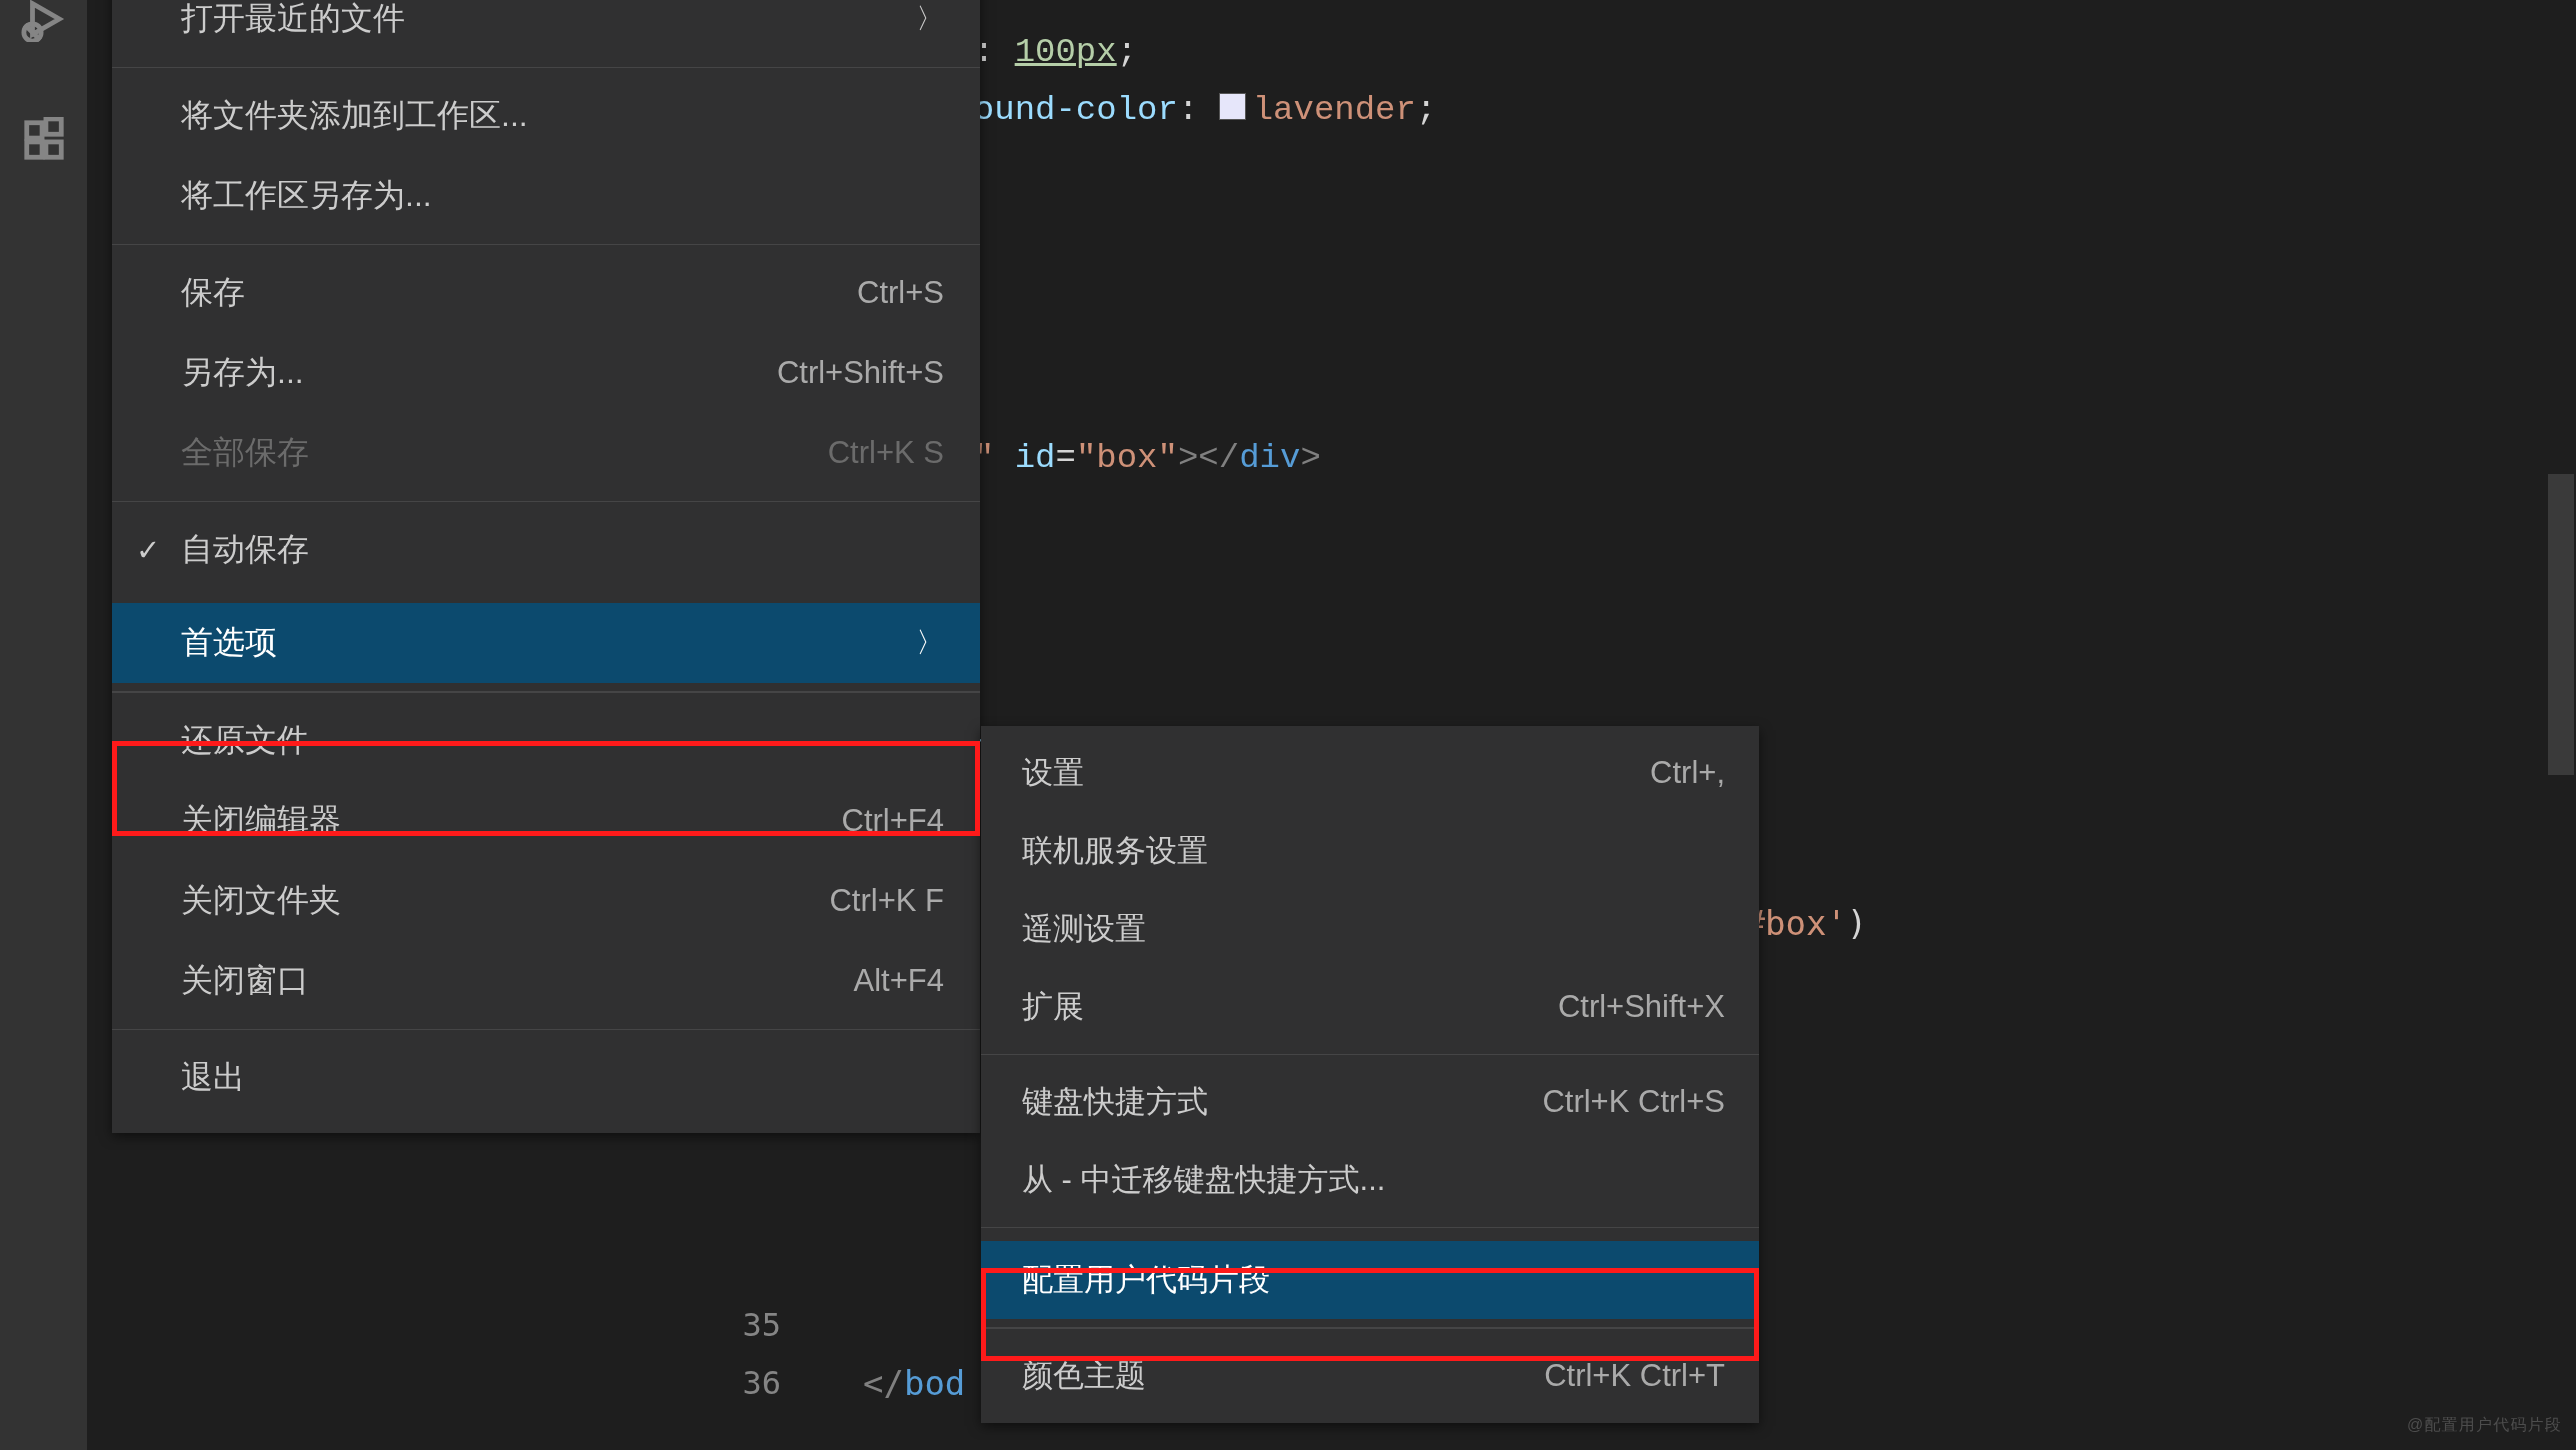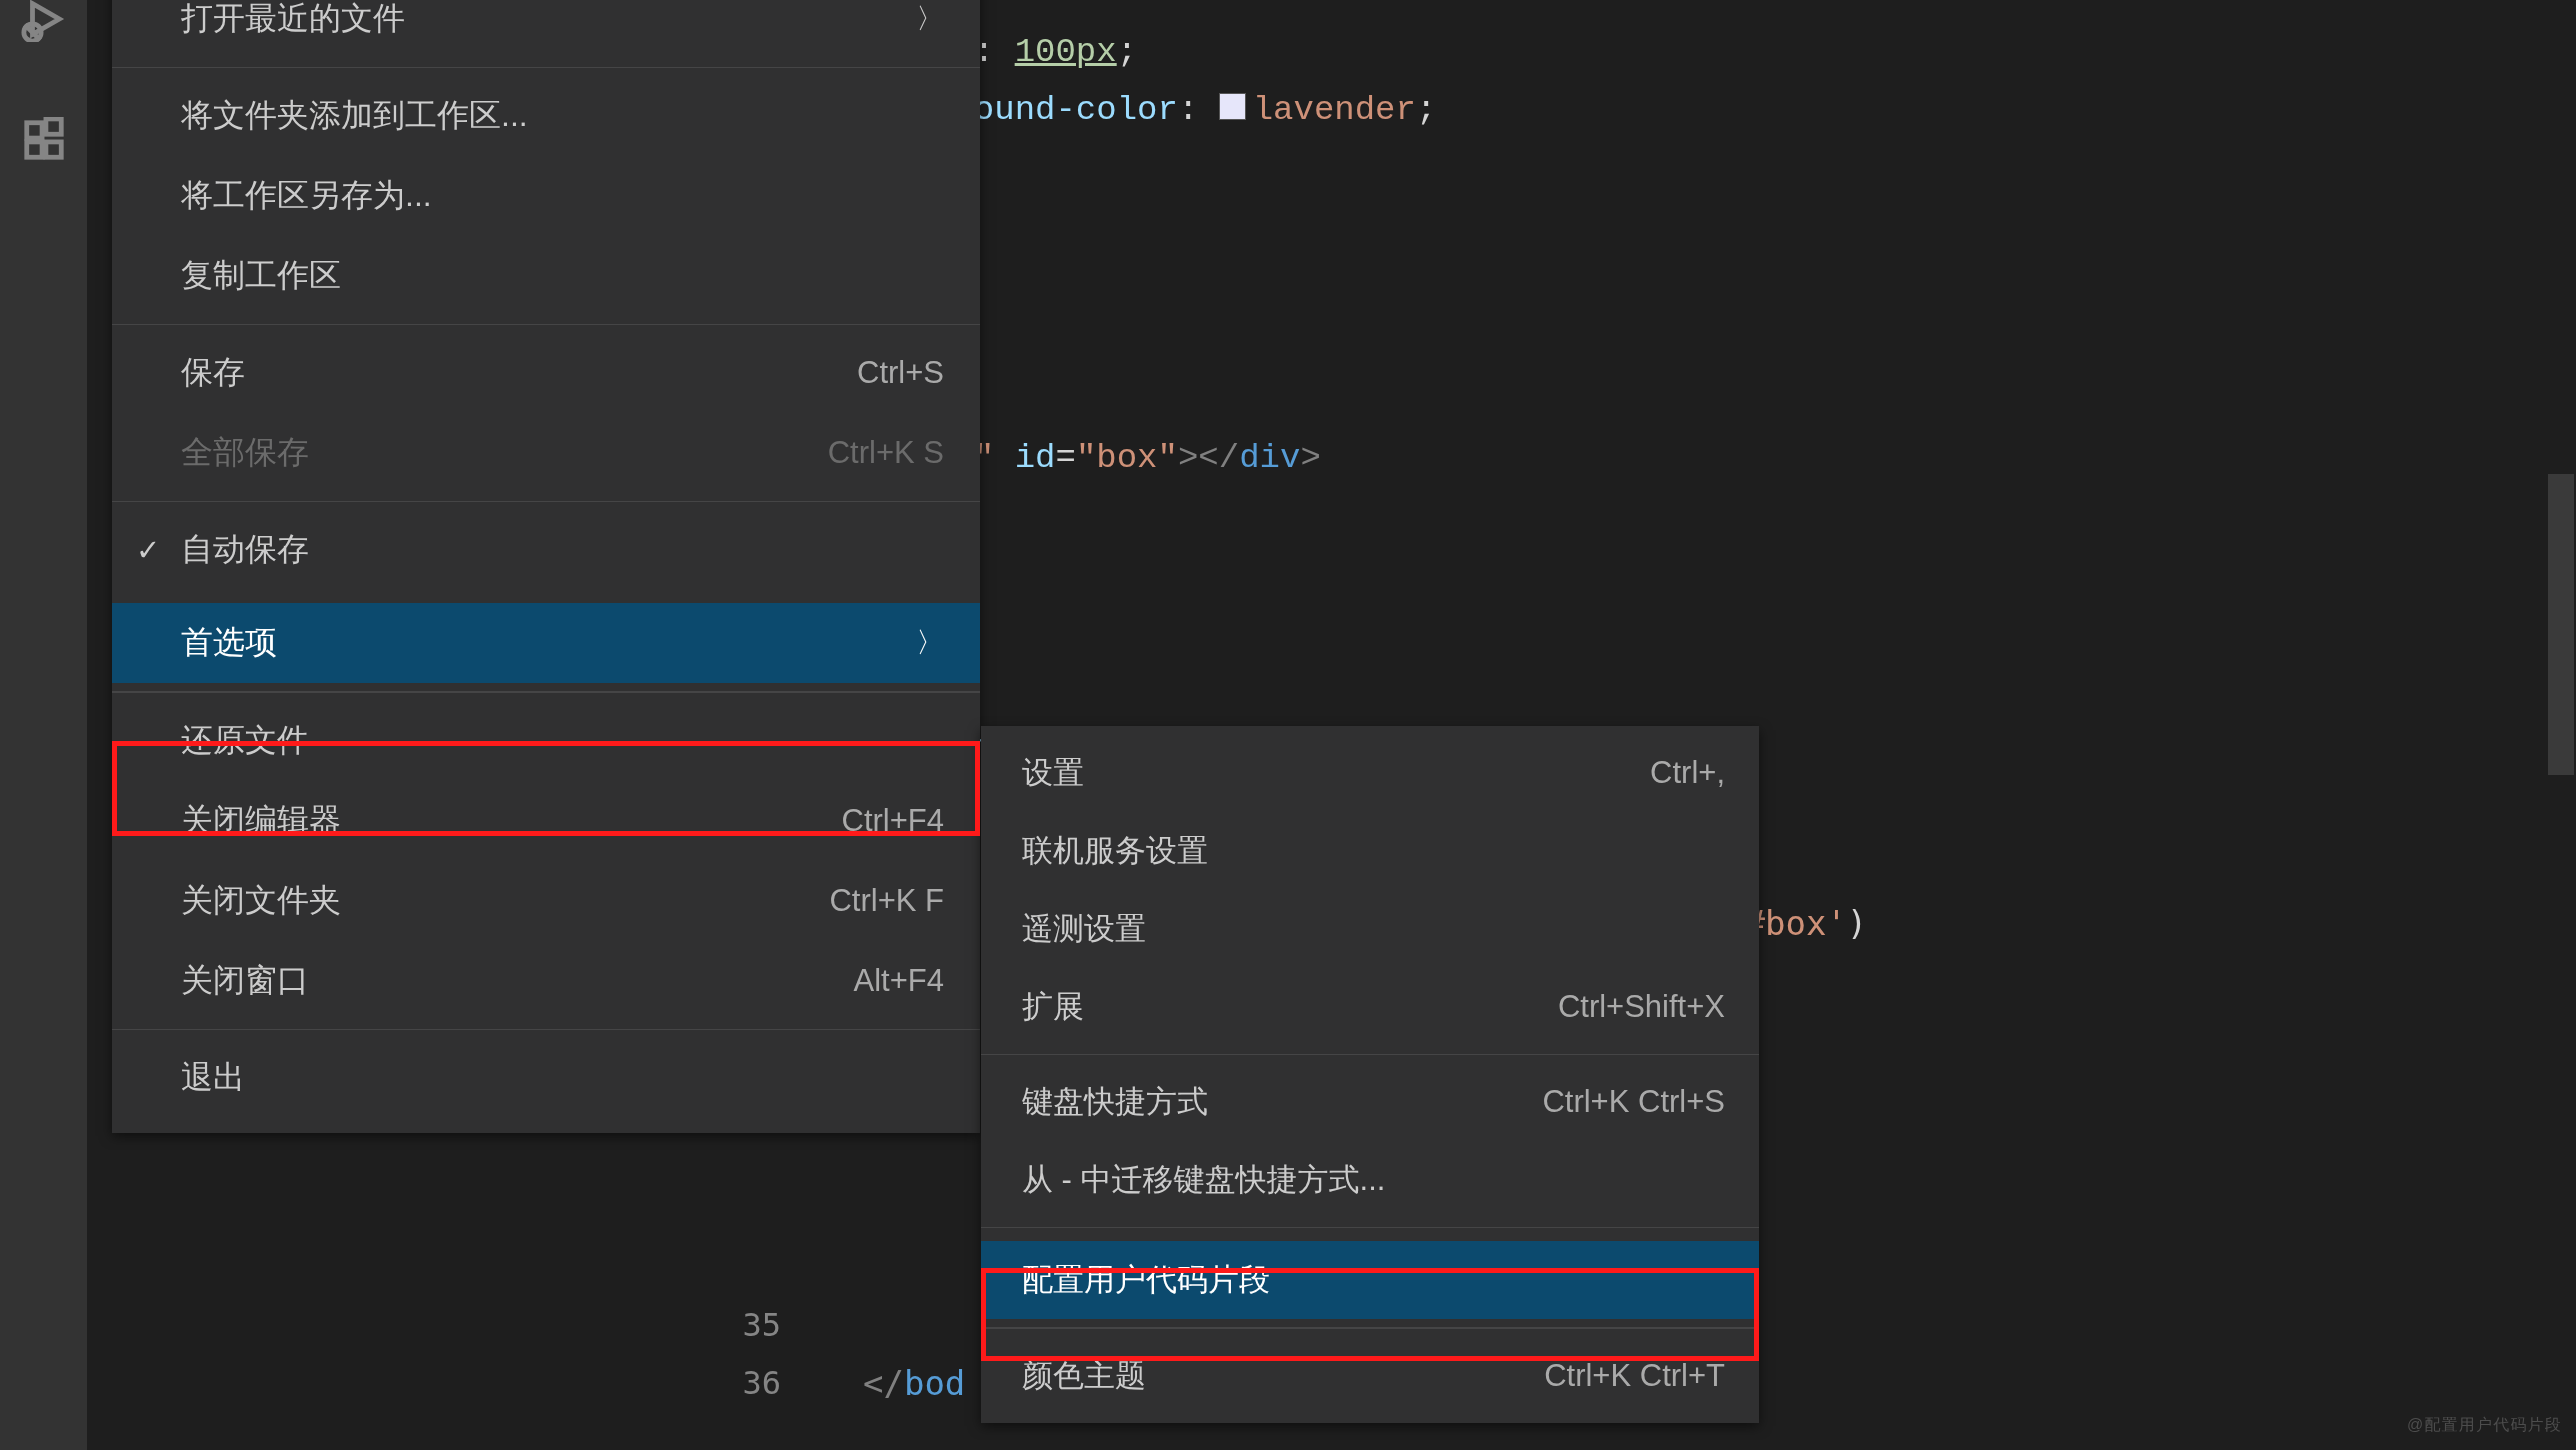--- a/index.html
+++ b/index.html
@@ -127,9 +127,6 @@
     <div class="menu-item">
       <span class="label">将工作区另存为...</span>
     </div>
-    <div class="menu-item">
-      <span class="label">复制工作区</span>
-    </div>
     <div class="menu-sep"></div>
     <div class="menu-item">
       <span class="label">保存</span>

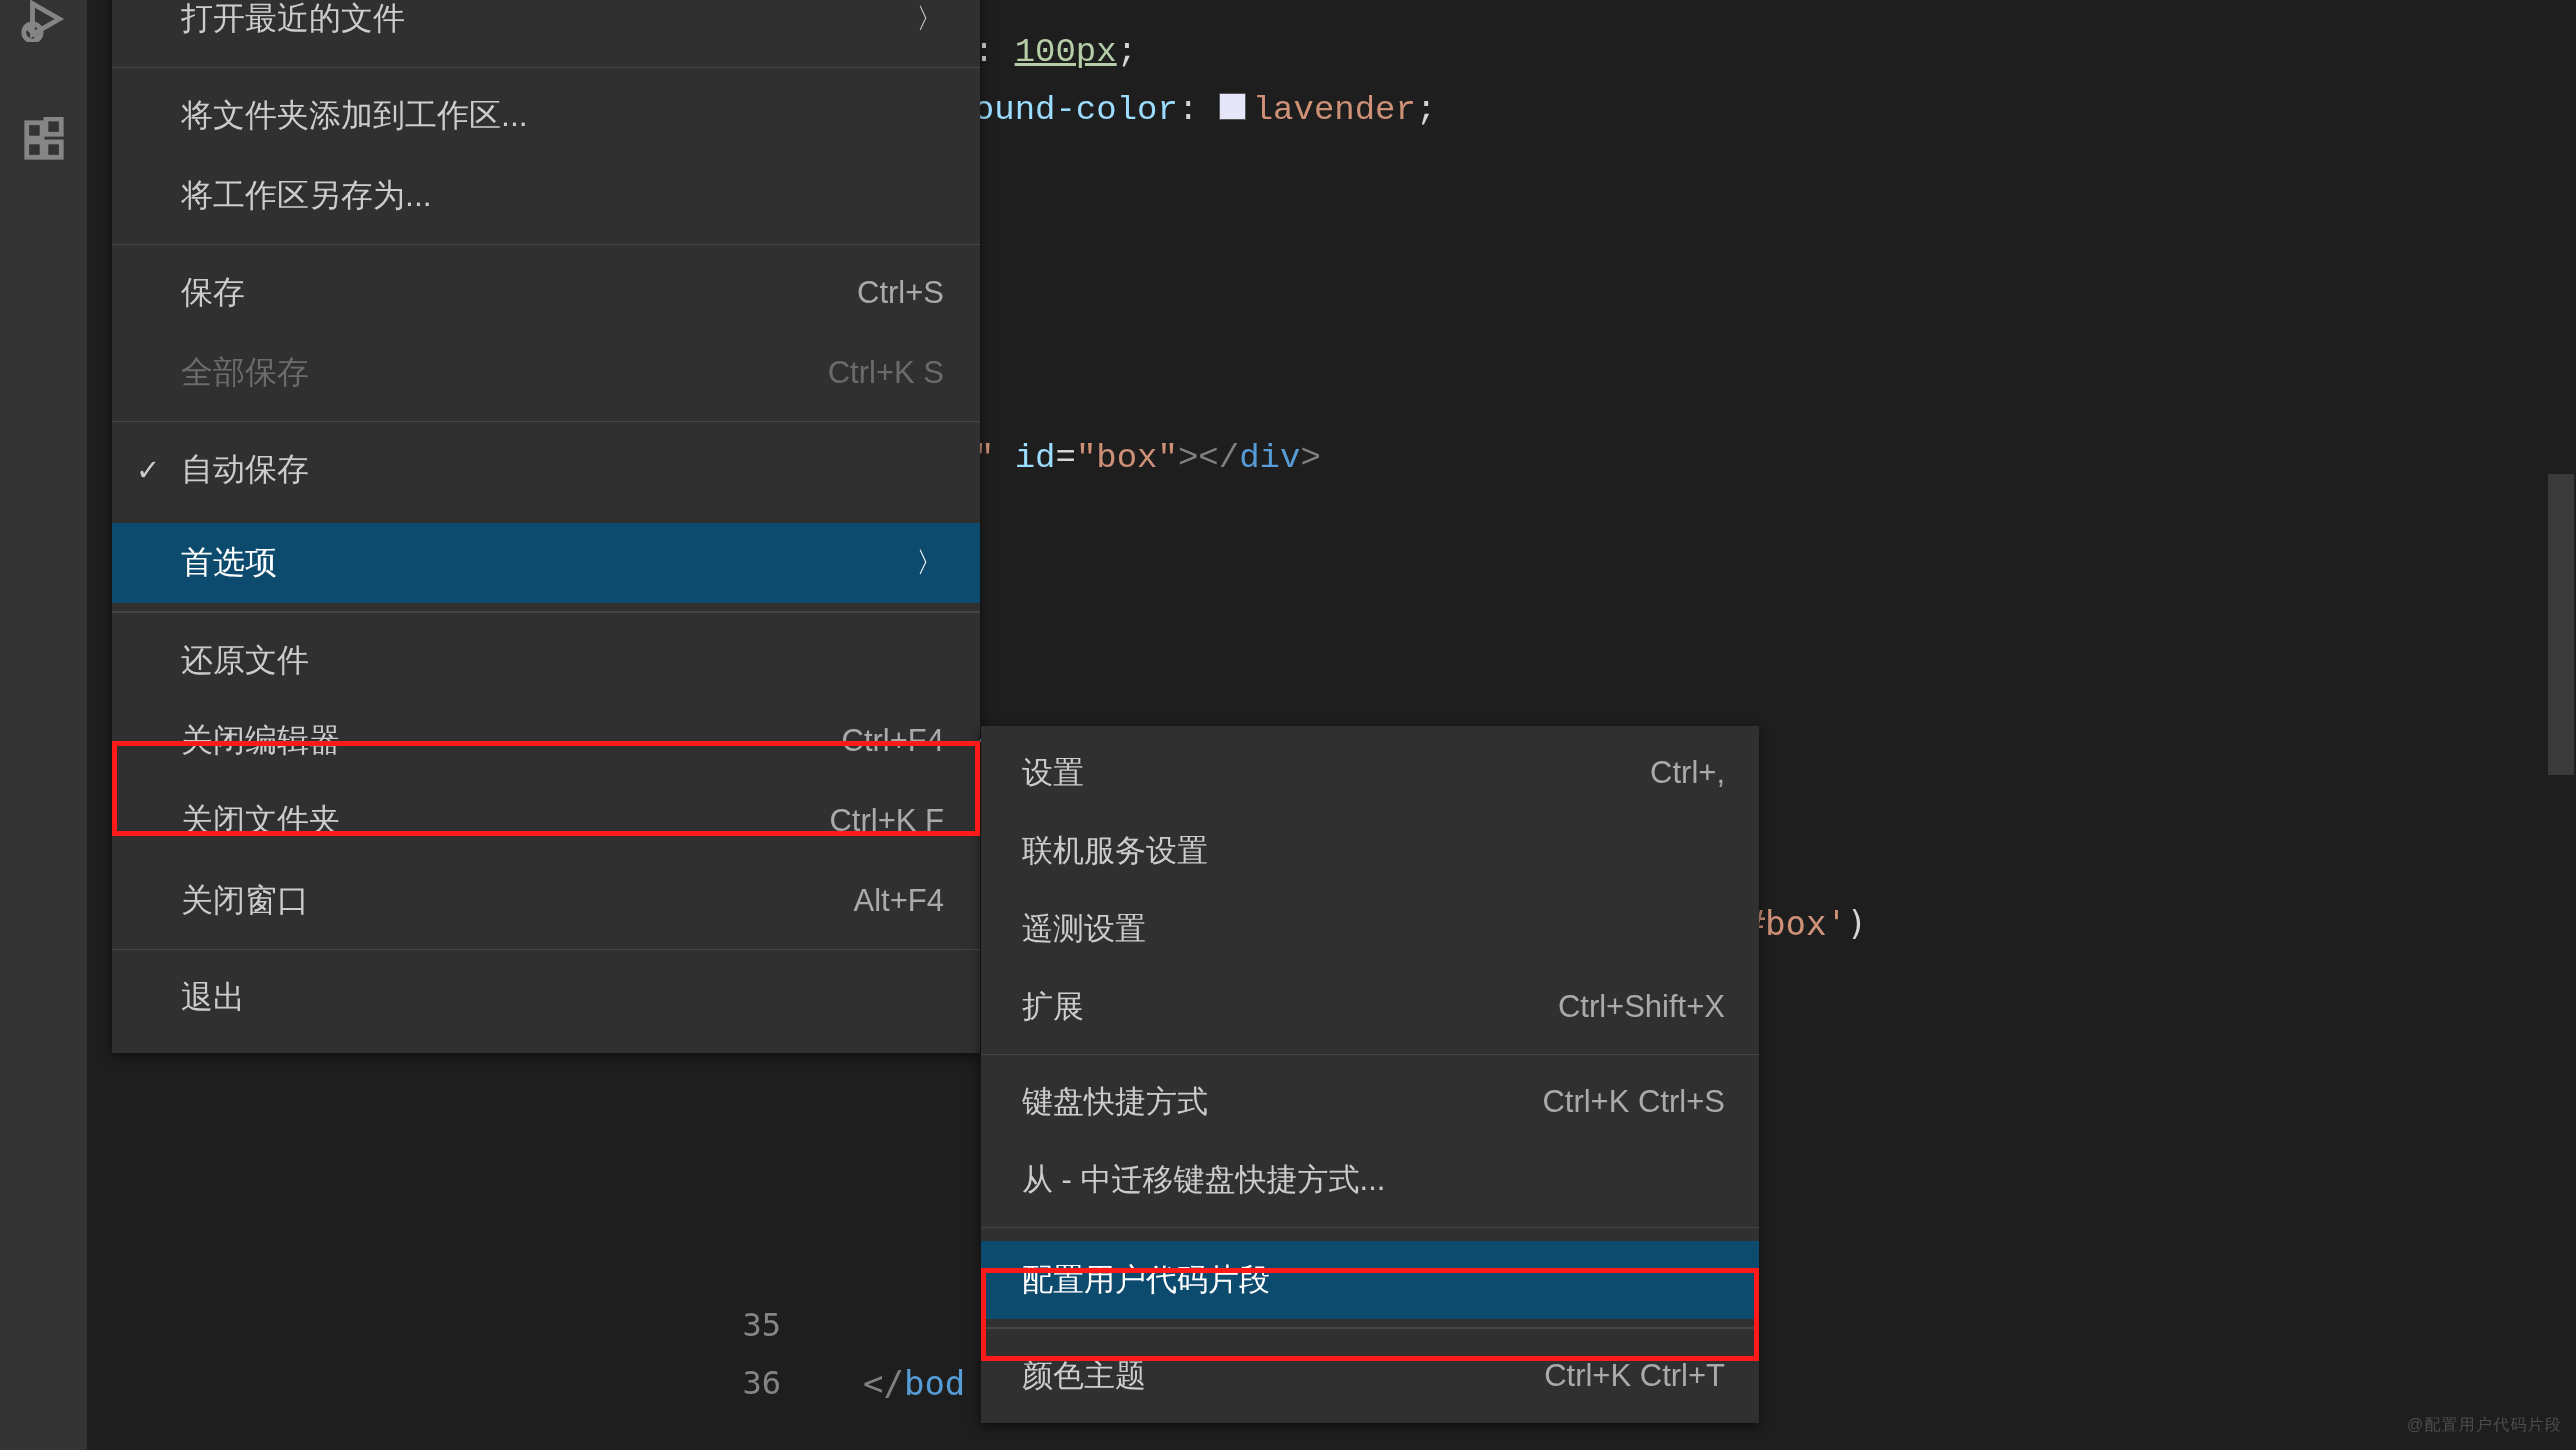--- a/index.html
+++ b/index.html
@@ -132,6 +132,10 @@
       <span class="label">保存</span>
       <span class="accel">Ctrl+S</span>
     </div>
+    <div class="menu-item">
+      <span class="label">另存为...</span>
+      <span class="accel">Ctrl+Shift+S</span>
+    </div>
     <div class="menu-item disabled">
       <span class="label">全部保存</span>
       <span class="accel">Ctrl+K S</span>

